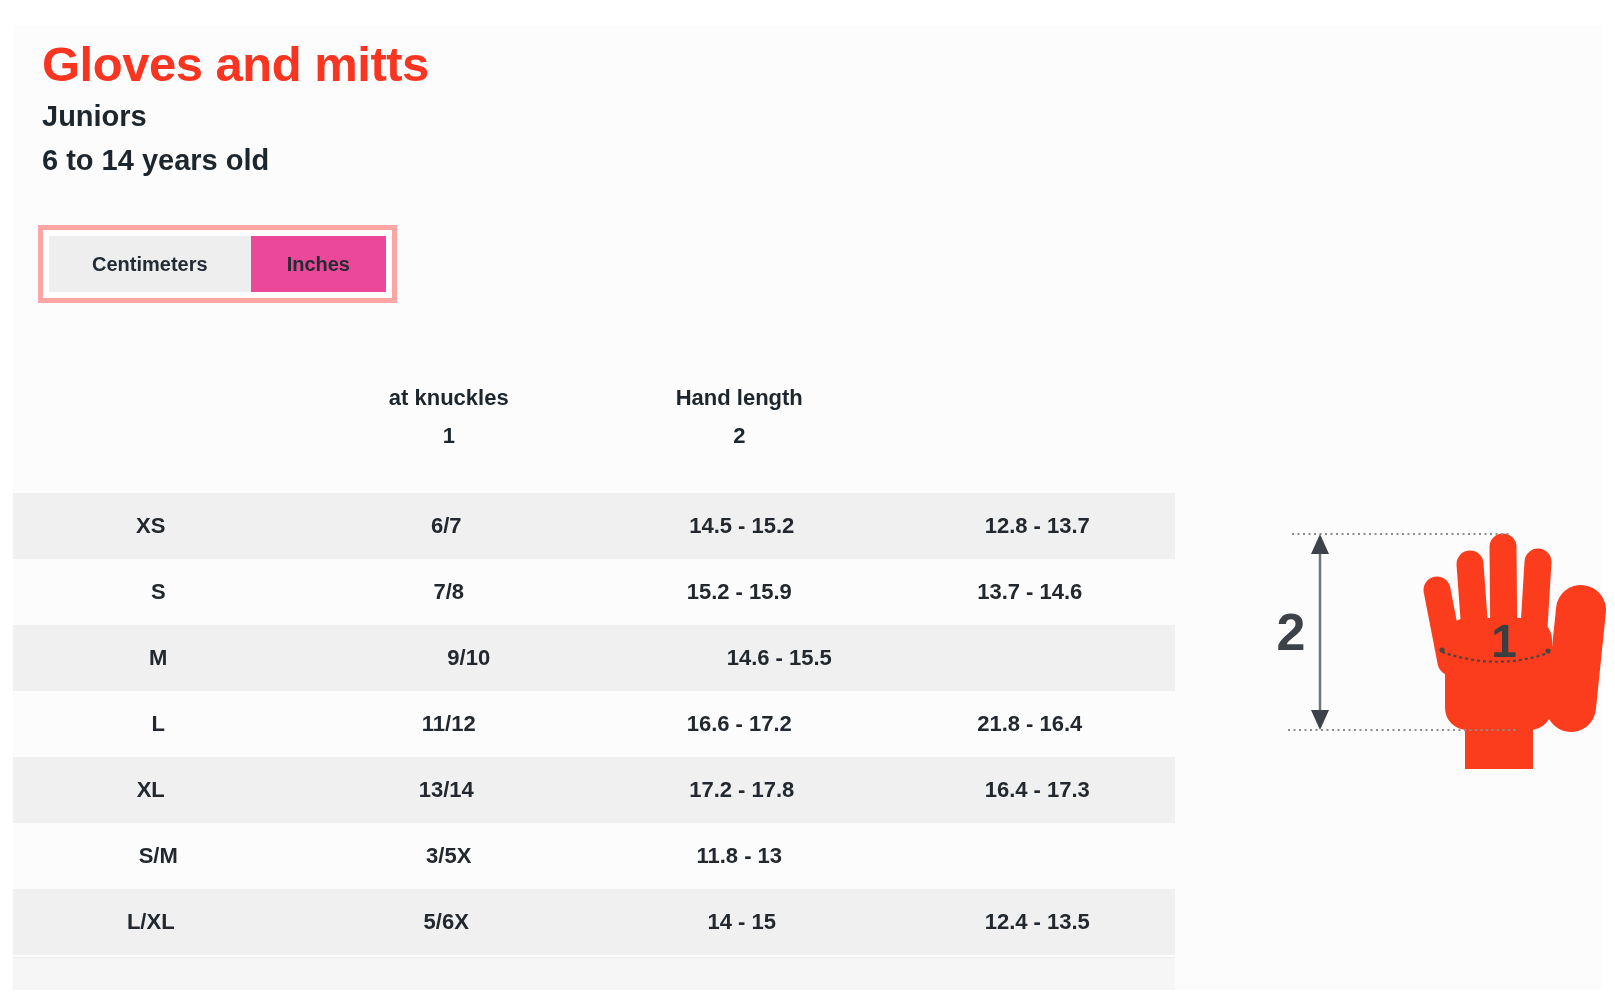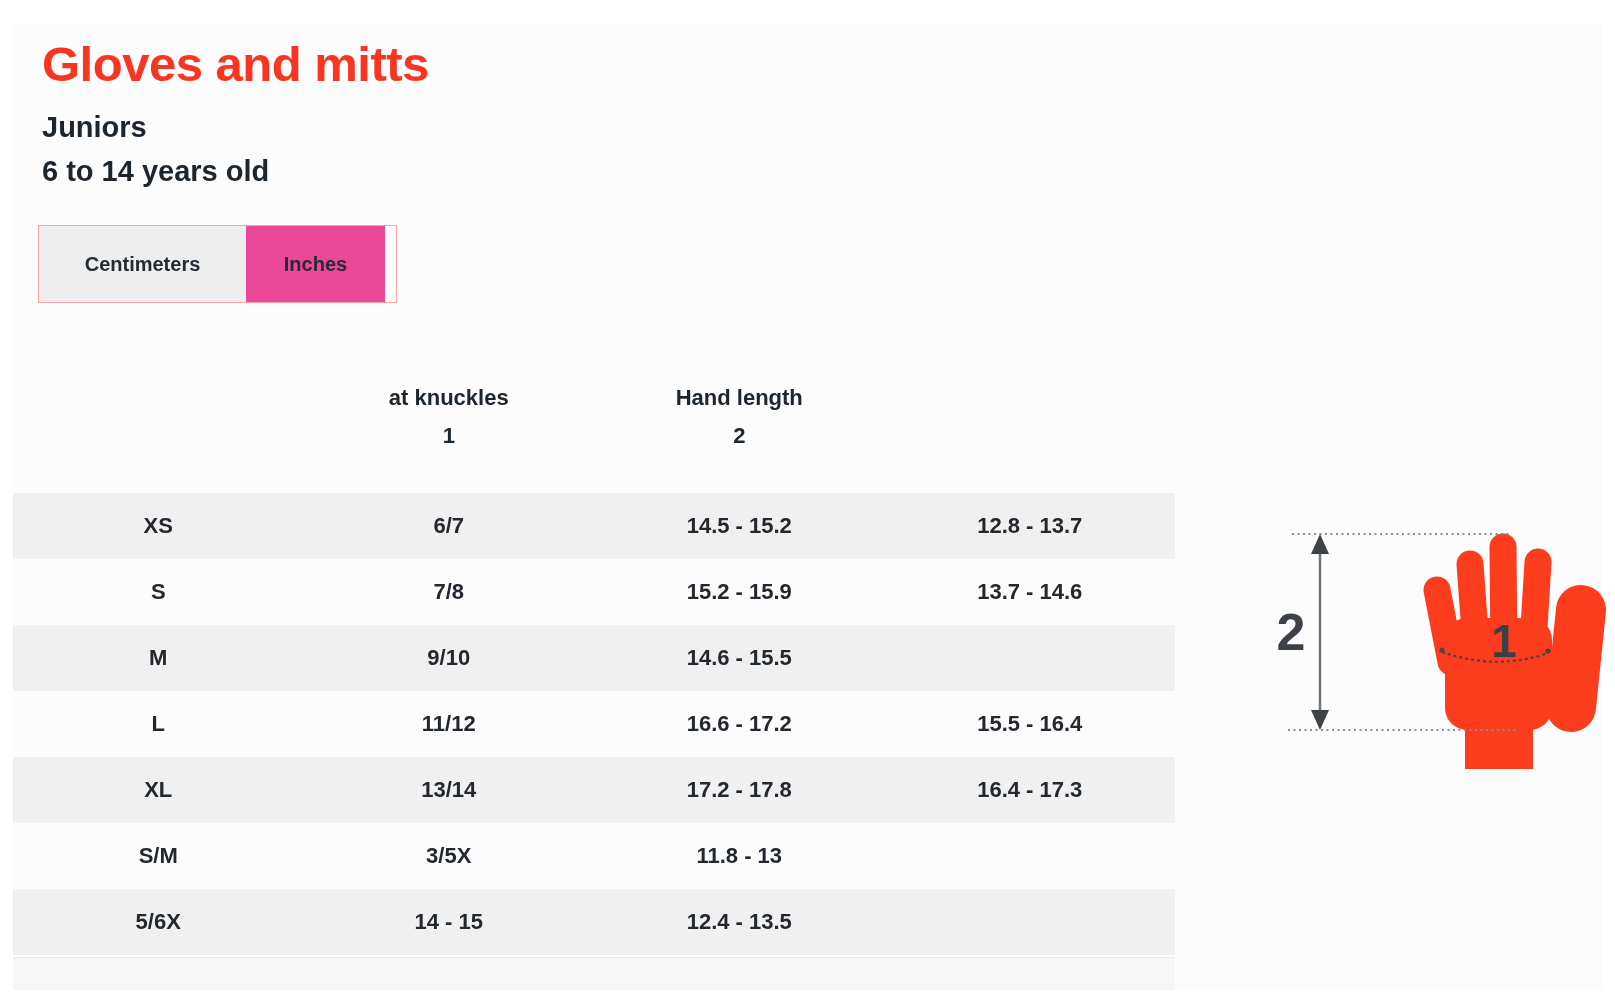--- a/index.html
+++ b/index.html
@@ -20,7 +20,7 @@
   }
   .subtitle {
     position: absolute; left: 42px; top: 94px;
-    font-size: 29px; font-weight: bold; line-height: 44px; color: #1d252d; margin-top: 11px;
+    font-size: 29px; font-weight: bold; line-height: 44px; color: #1d252d;
   }
 
   .tabs {

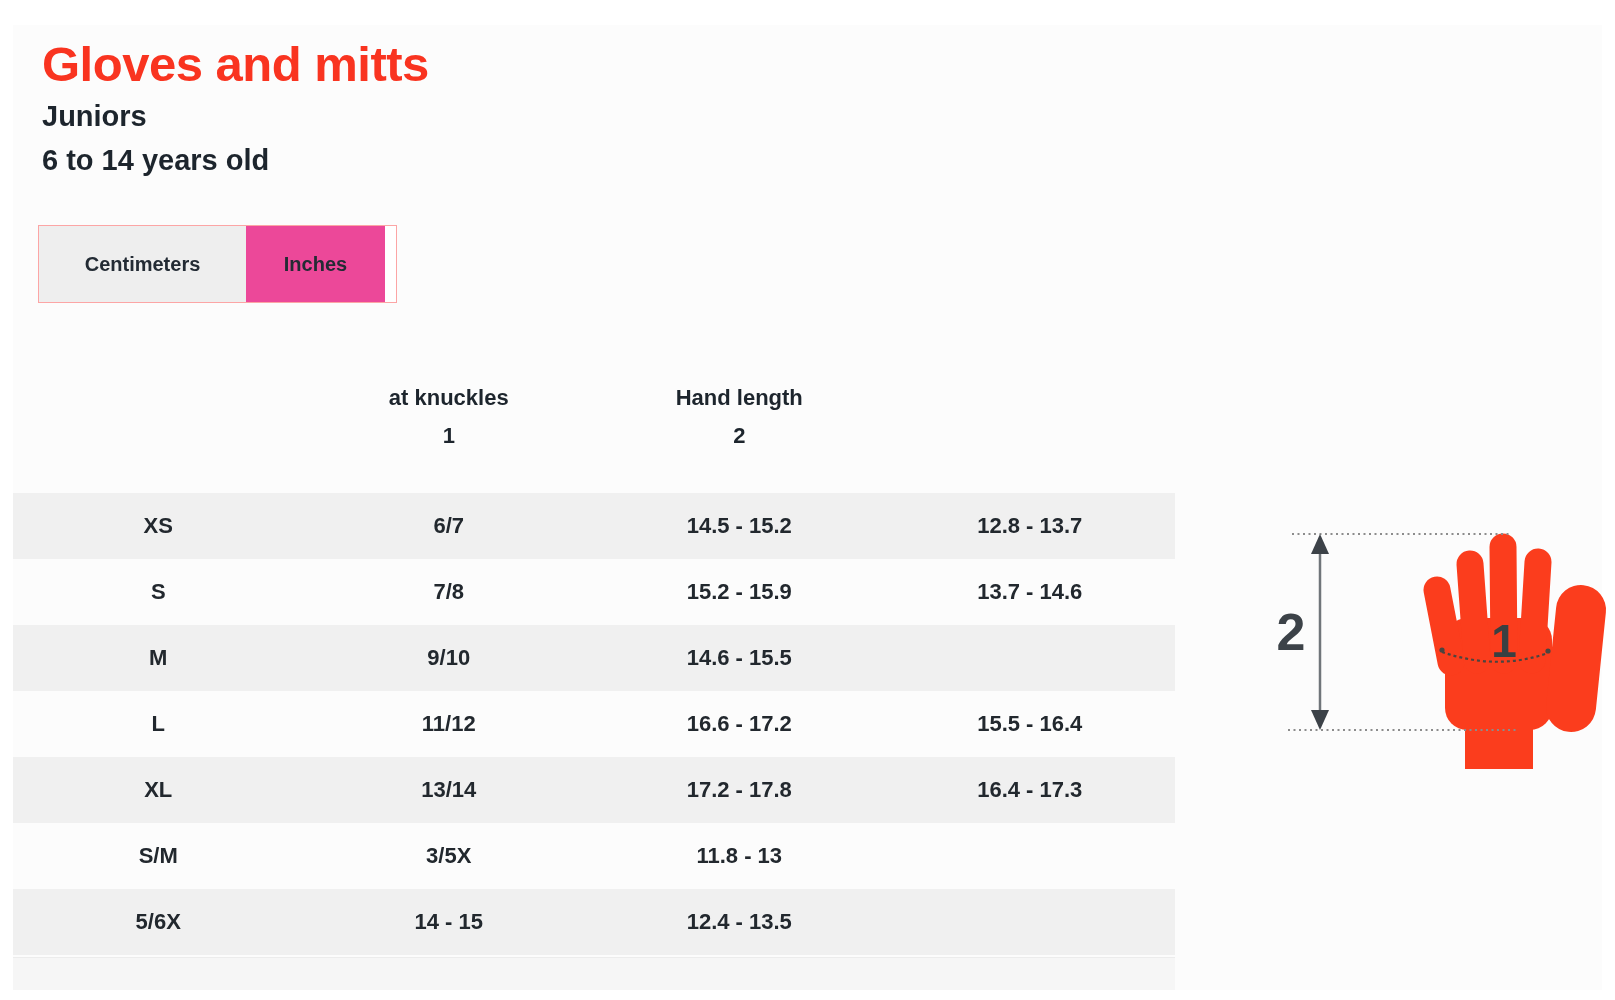--- a/index.html
+++ b/index.html
@@ -25,8 +25,8 @@
 
   .tabs {
     position: absolute; left: 38px; top: 225px; width: 359px; height: 78px;
-    background: #ffffff; border: 1px solid #fca5a5;
-    display: flex; padding: 0;
+    background: #ffffff; border: 5px solid #fca5a5;
+    display: flex; padding: 6px;
   }
   .tab {
     display: flex; align-items: center; justify-content: center;

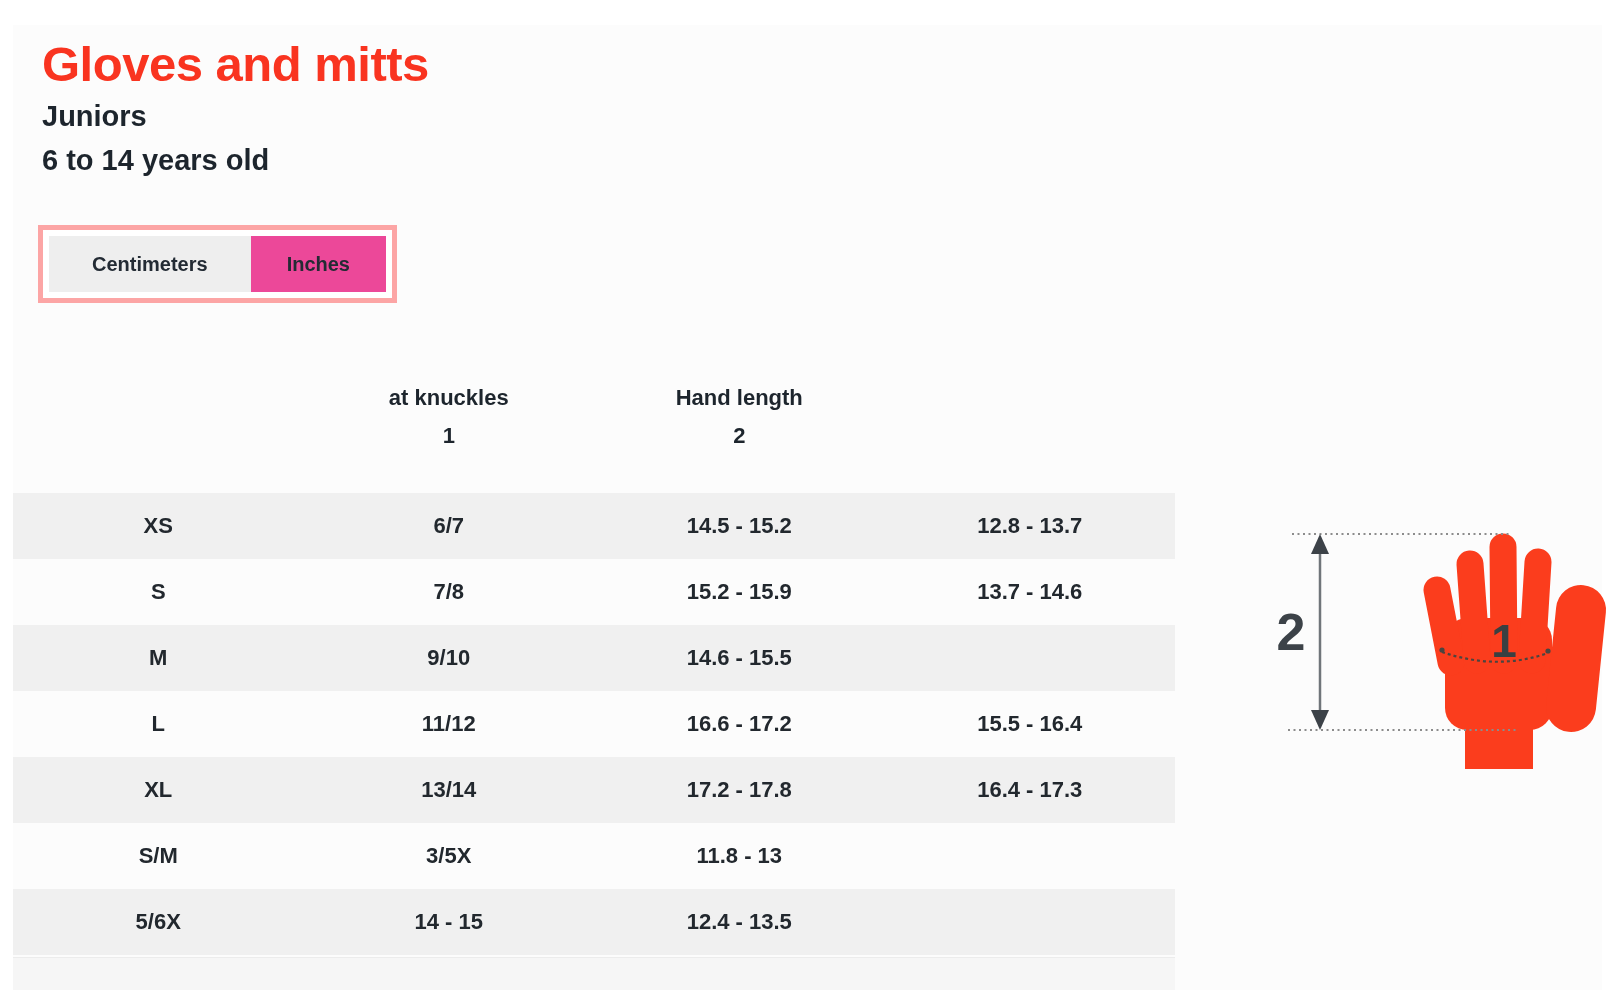--- a/index.html
+++ b/index.html
@@ -48,7 +48,7 @@
   .trow {
     position: absolute; left: 13px; width: 1162px; height: 66px; display: flex;
   }
-  .trow.alt { background: #f0f0f0; }
+  .trow.alt { background: #f0f0f0; gap: 20px; }
   .trow .cell {
     width: 25%; display: flex; align-items: center; justify-content: center;
     font-size: 22px; font-weight: bold; color: #22282e;

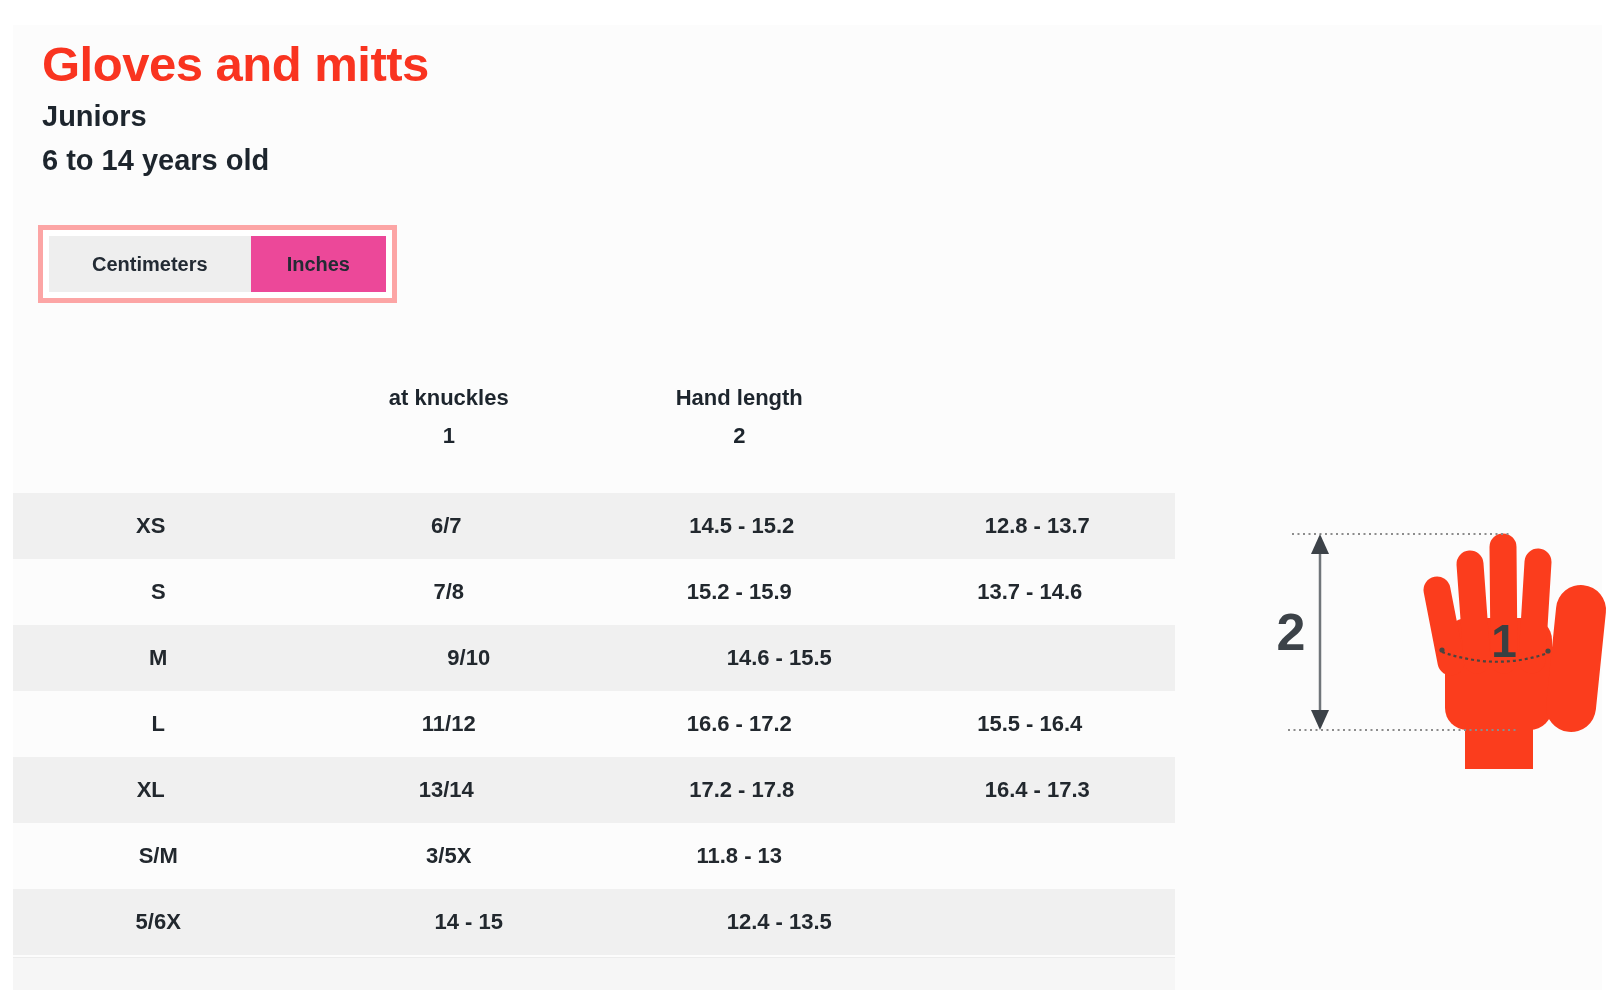--- a/index.html
+++ b/index.html
@@ -110,7 +110,7 @@
   <div class="cell">L</div>
   <div class="cell">11/12</div>
   <div class="cell">16.6 - 17.2</div>
-  <div class="cell">15.5 - 16.4</div>
+  <div class="cell">21.8 - 16.4</div>
 </div>
 <div class="trow alt" style="top:757px">
   <div class="cell">XL</div>

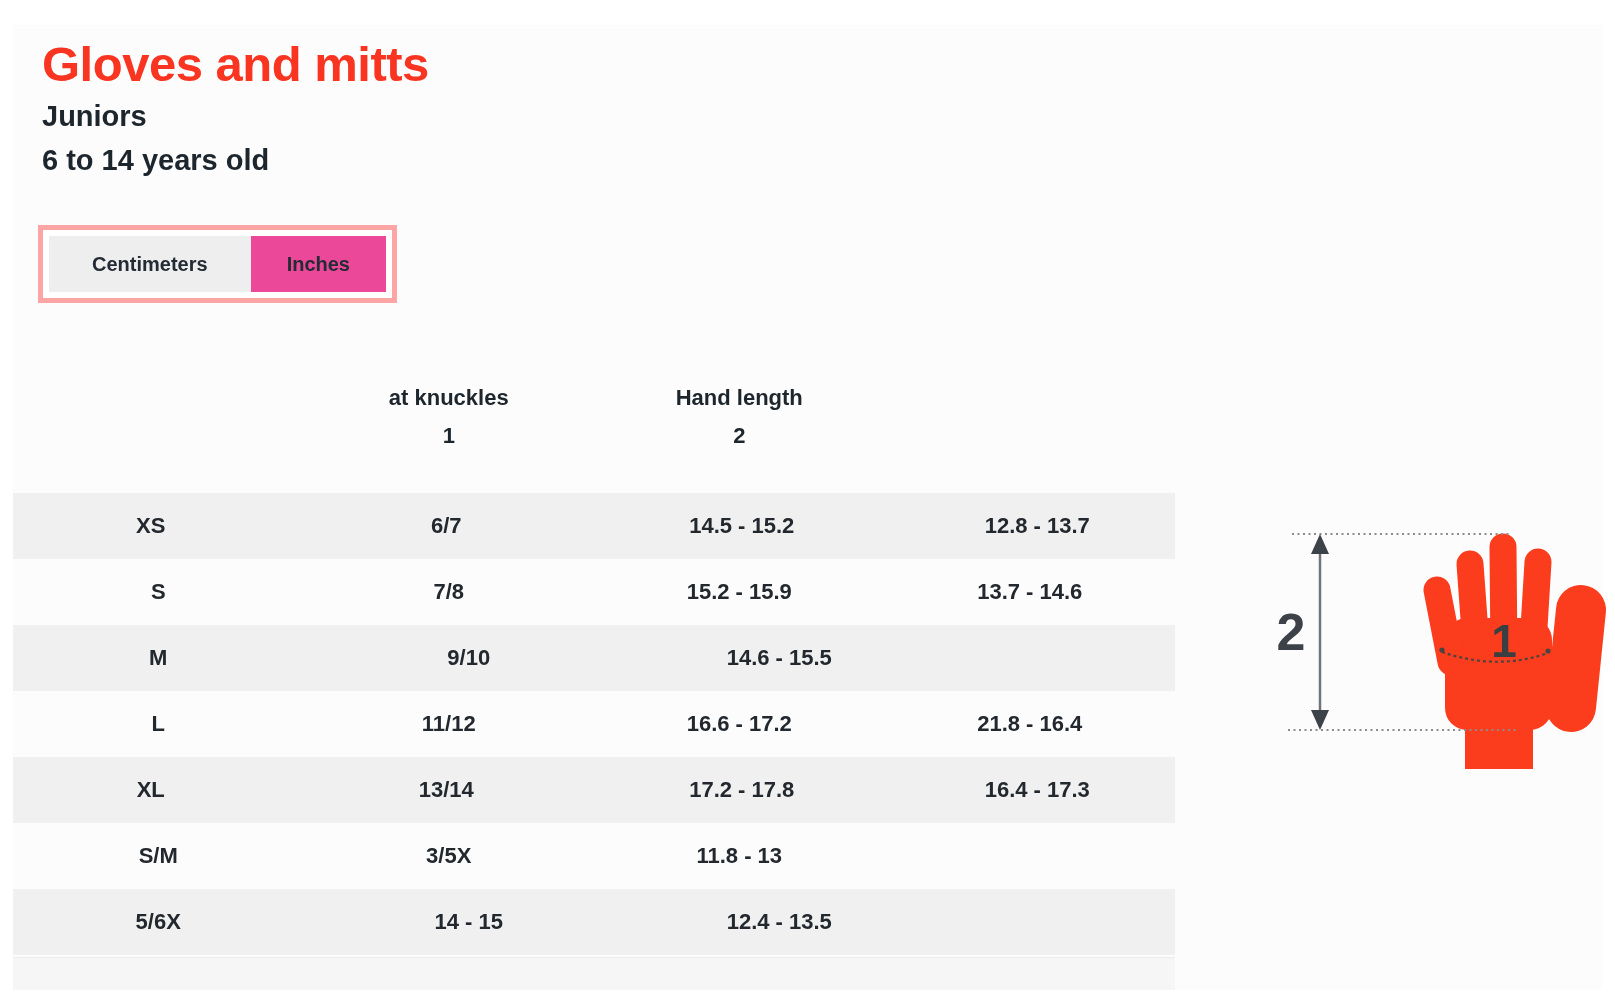--- a/index.html
+++ b/index.html
@@ -124,6 +124,7 @@
   <div class="cell">11.8 - 13</div>
 </div>
 <div class="trow alt" style="top:889px">
+  <div class="cell">L/XL</div>
   <div class="cell">5/6X</div>
   <div class="cell">14 - 15</div>
   <div class="cell">12.4 - 13.5</div>

